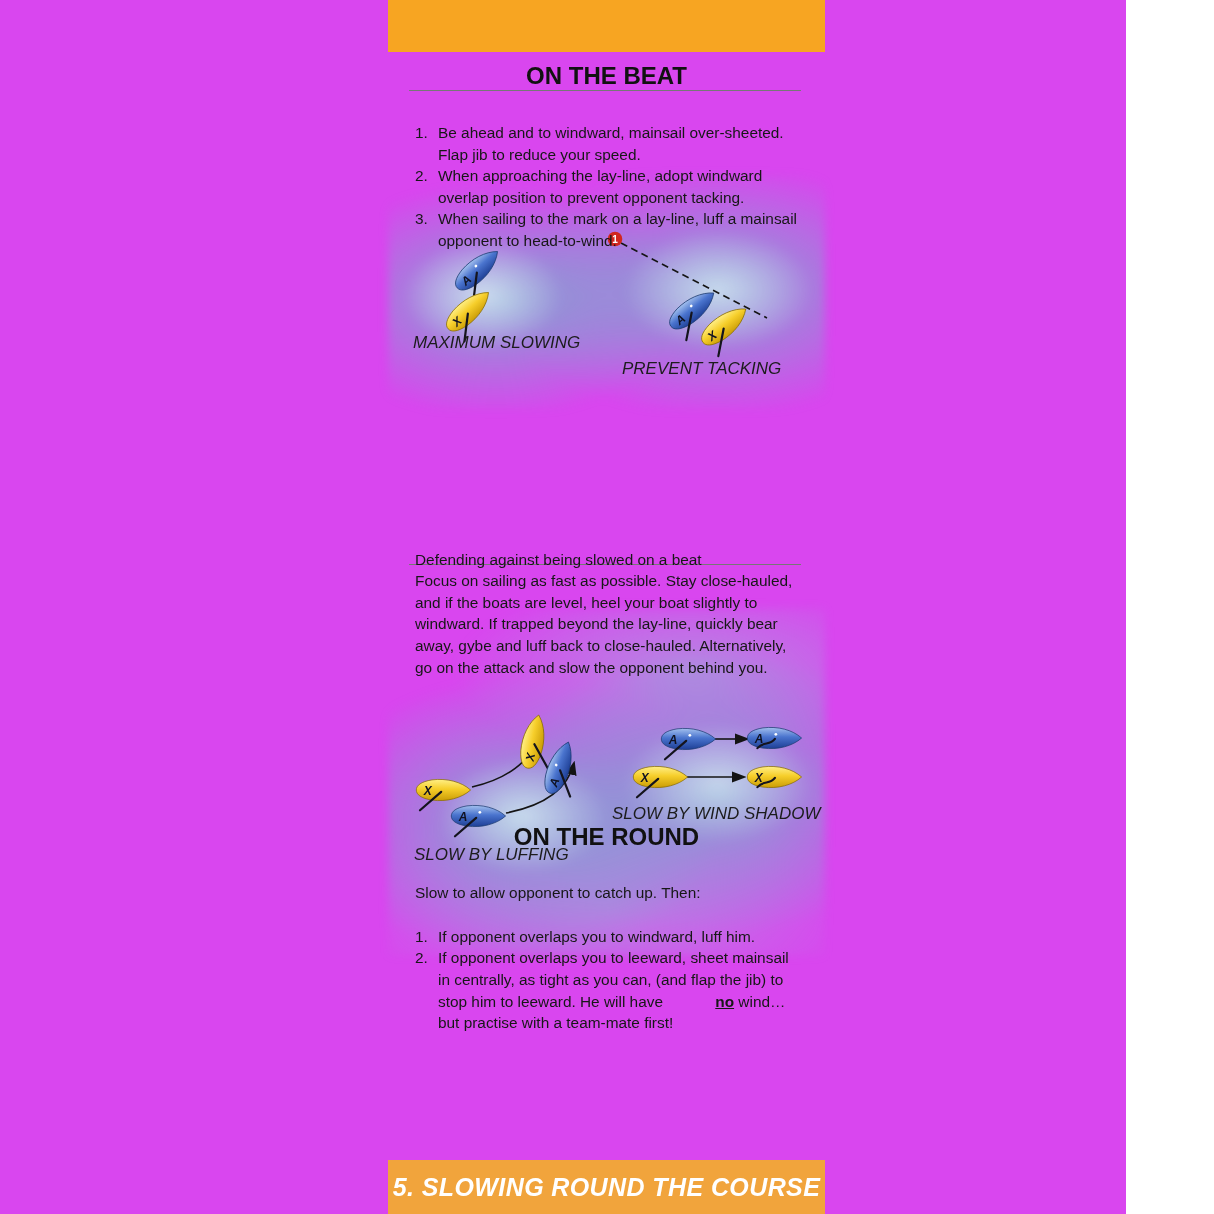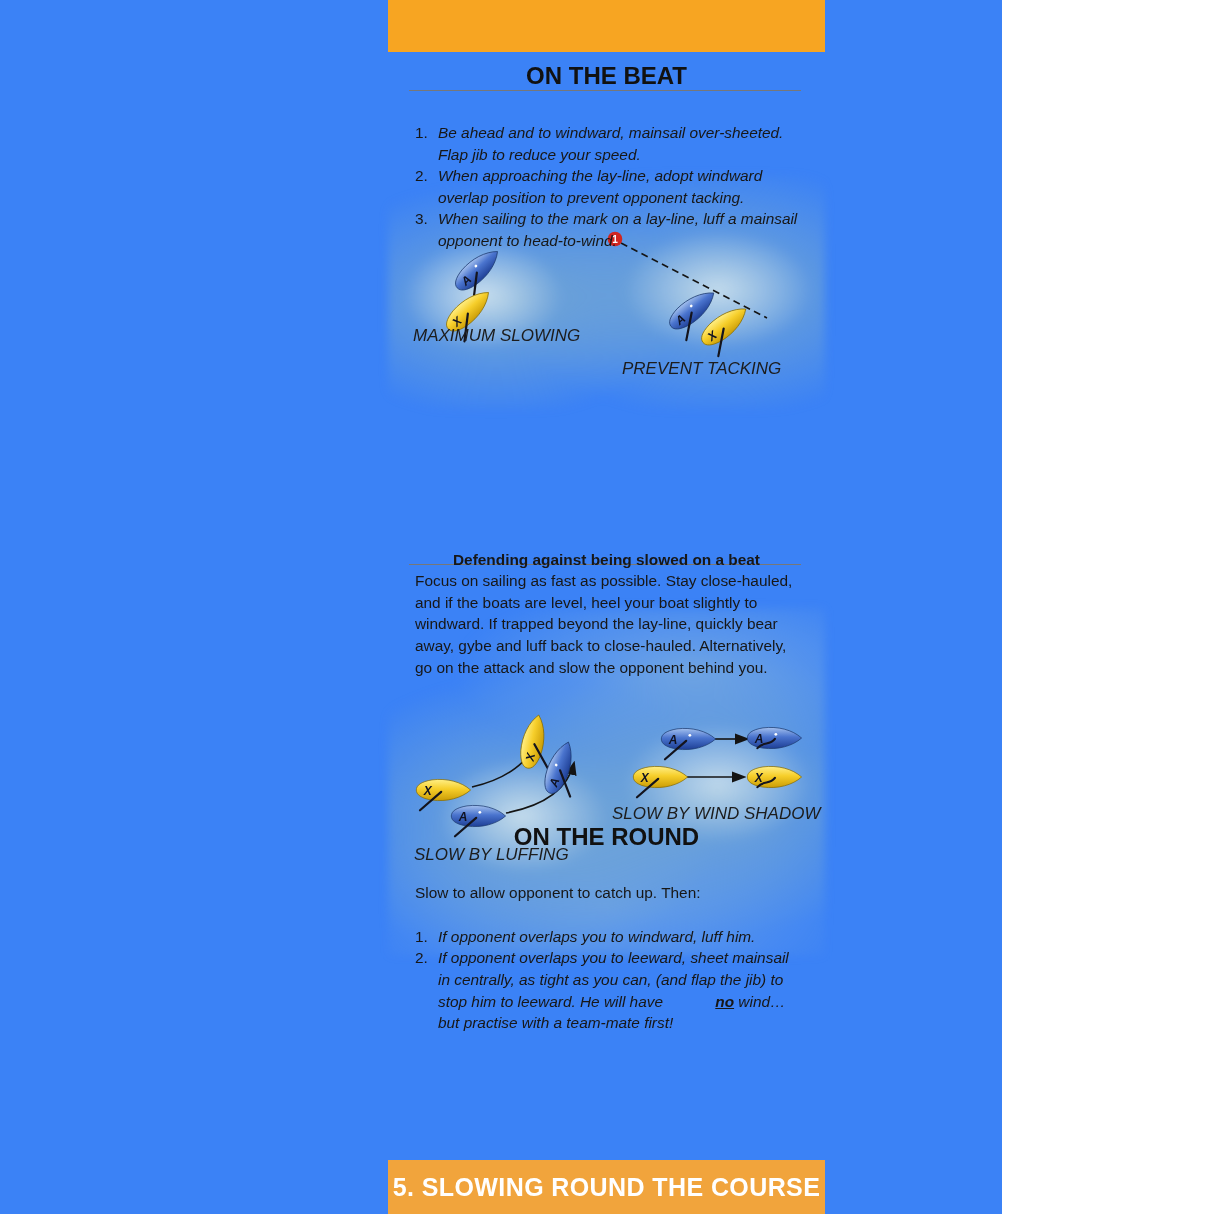--- a/index.html
+++ b/index.html
@@ -3,7 +3,7 @@
 <meta charset="utf-8">
 <style>
   html,body{margin:0;padding:0;background:#ffffff;}
-  .page{position:relative;width:1002px;height:1214px;background:#3b82f6;overflow:hidden;
+  .page{position:relative;width:1126px;height:1214px;background:#d946ef;overflow:hidden;
         font-family:"Liberation Sans",sans-serif;color:#171717;}
   .col{position:absolute;left:388px;top:0;width:437px;height:1214px;}
 

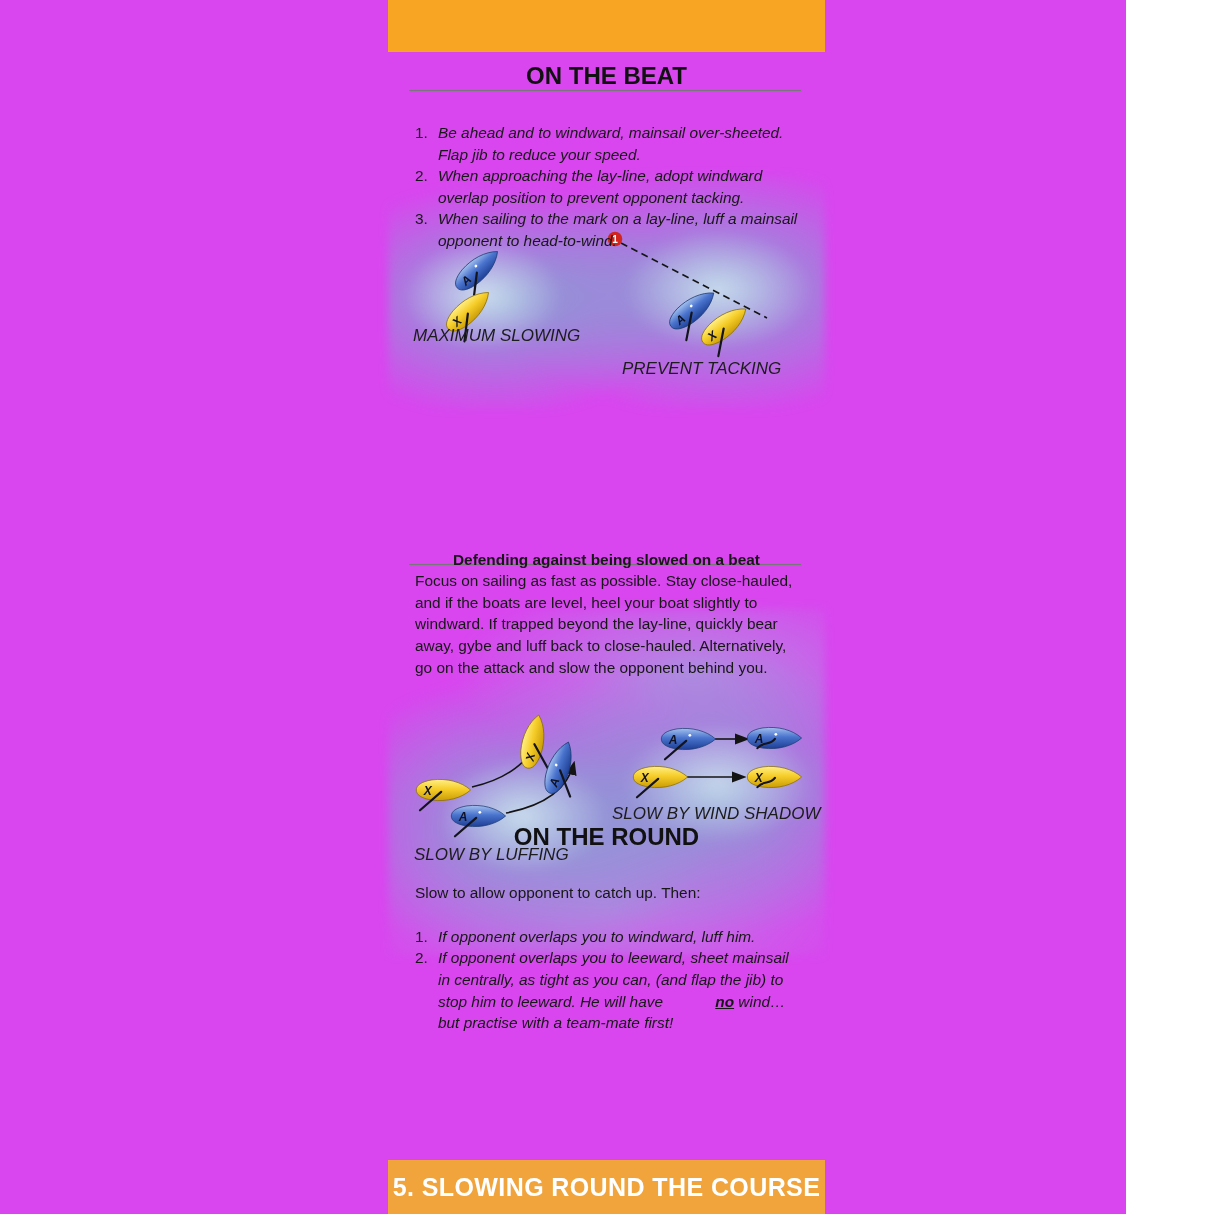--- a/index.html
+++ b/index.html
@@ -22,7 +22,7 @@
 
   .olist .li{display:flex;}
   .olist .num{flex:0 0 23px;}
-  .olist .itxt{flex:1;font-style:italic;}
+  .olist .itxt{flex:1;}
 
   .diagram{position:absolute;left:0;width:437px;}
   .diagram svg{position:absolute;left:0;top:0;}

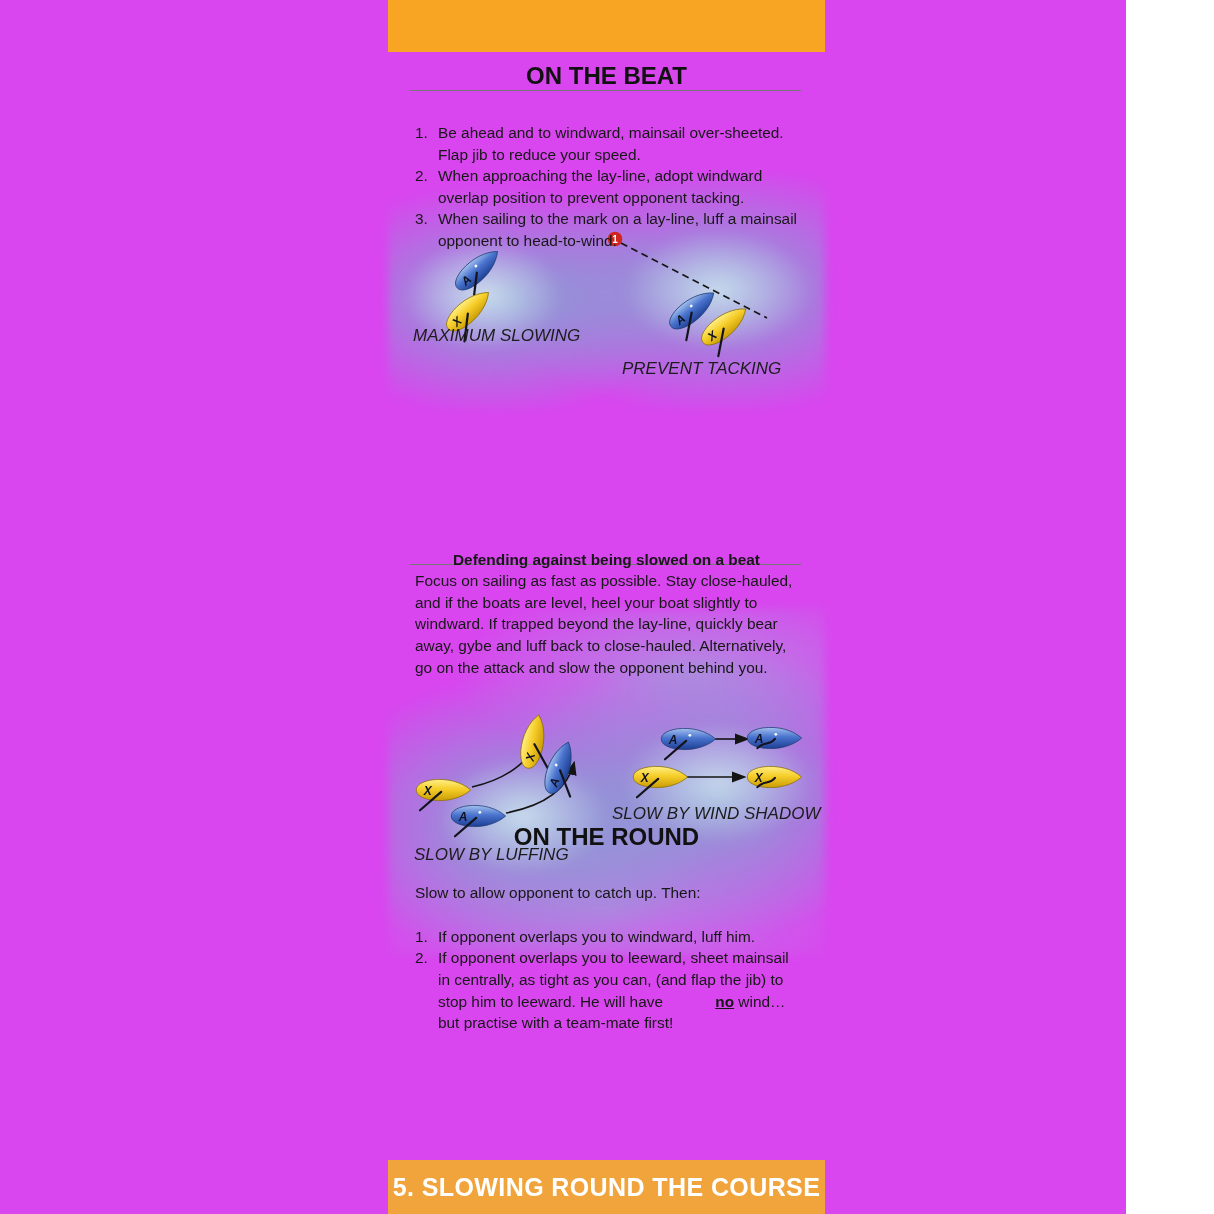--- a/index.html
+++ b/index.html
@@ -133,7 +133,7 @@
           <text class="bl" x="11" y="21">X</text>
         </g>
       </svg>
-      <div class="dlabel" style="left:25px;top:102px">MAXIMUM SLOWING</div>
+      <div class="dlabel" style="left:25px;top:109px">MAXIMUM SLOWING</div>
       <div class="dlabel" style="left:234px;top:135px">PREVENT TACKING</div>
     </div>
 

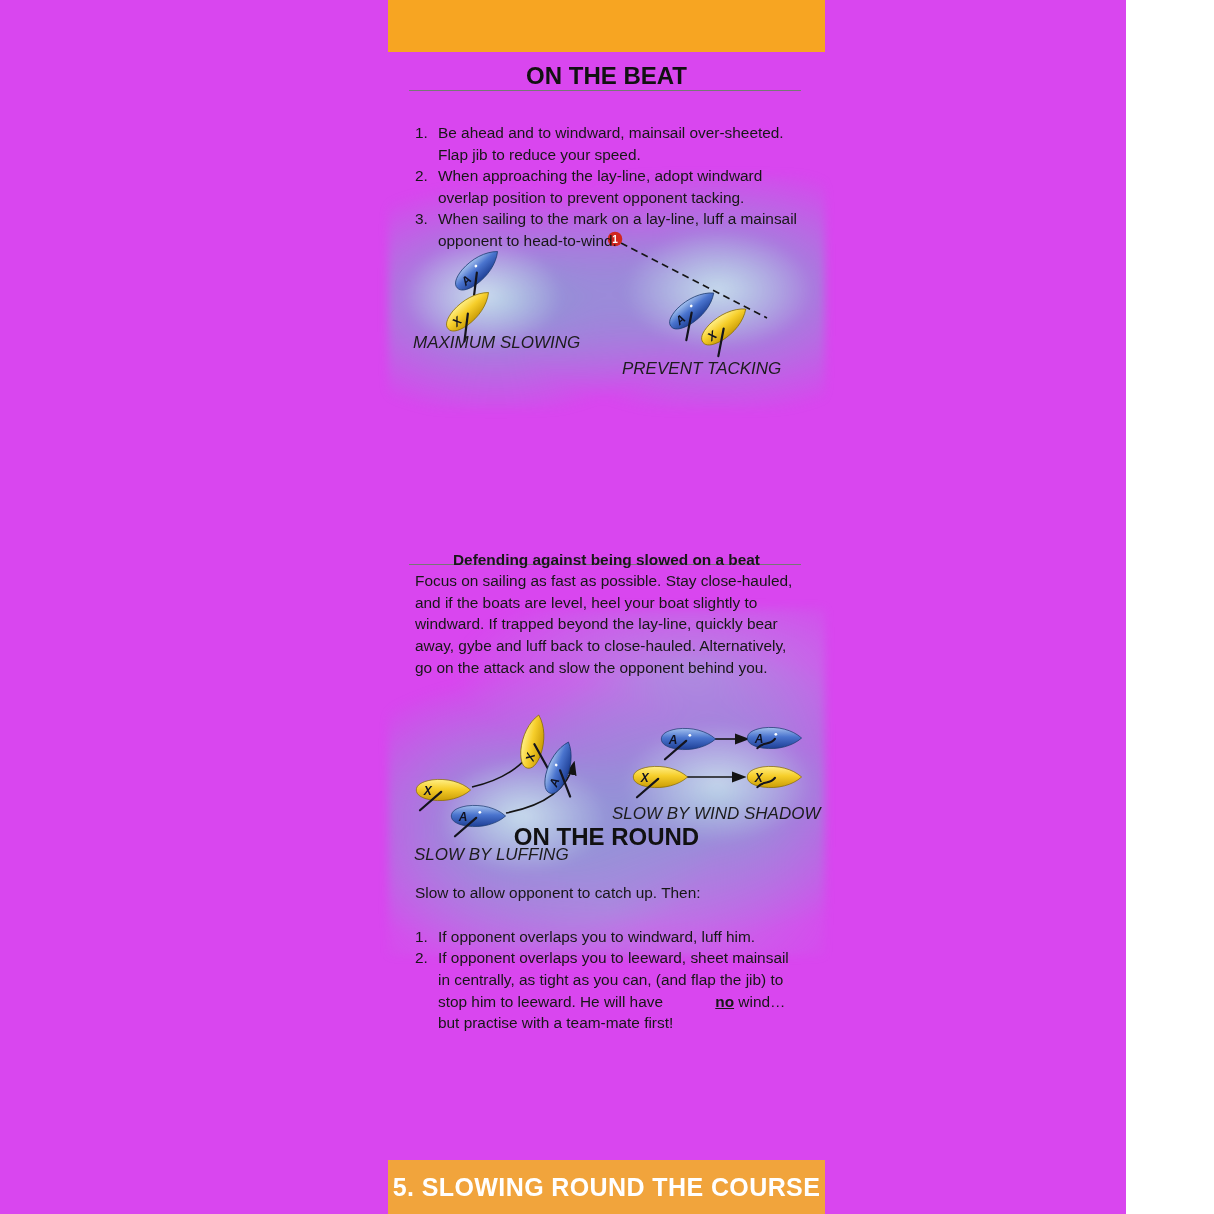--- a/index.html
+++ b/index.html
@@ -17,7 +17,7 @@
 
   .txt{font-size:15.4px;line-height:21.6px;color:#171717;}
   .block{position:absolute;left:27px;width:388px;}
-  .bold{font-weight:bold;margin-left:38px;}
+  .bold{font-weight:normal;}
   .noword{font-weight:bold;text-decoration:underline;margin-left:48px;}
 
   .olist .li{display:flex;}

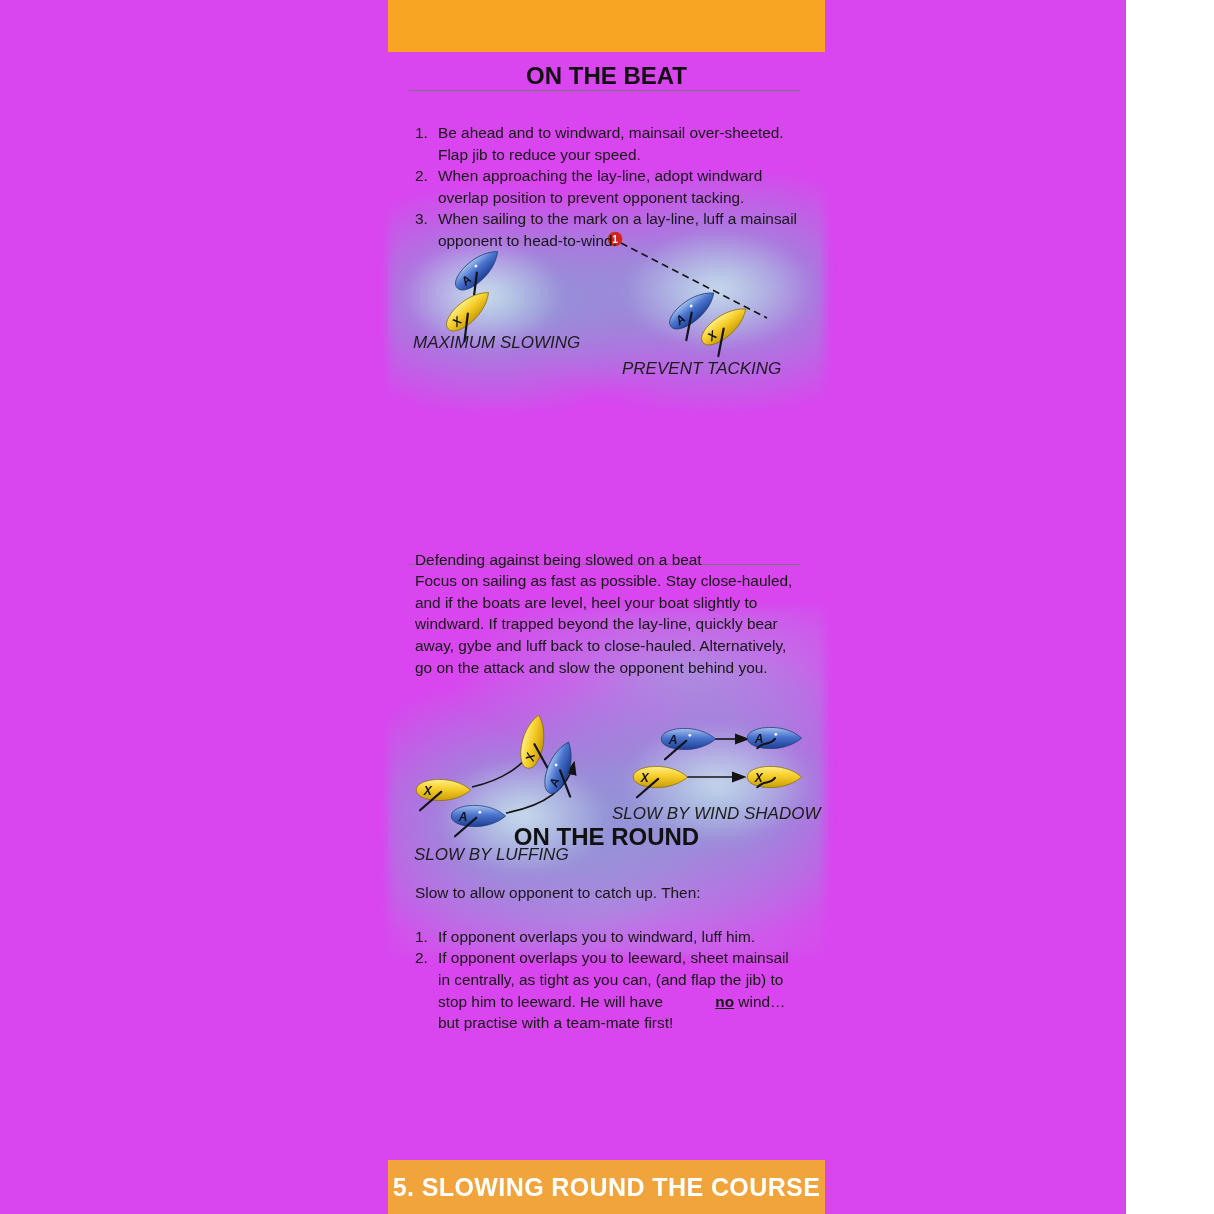--- a/index.html
+++ b/index.html
@@ -7,7 +7,7 @@
         font-family:"Liberation Sans",sans-serif;color:#171717;}
   .col{position:absolute;left:388px;top:0;width:437px;height:1214px;}
 
-  .bar{position:absolute;left:0;width:437px;background:#F7A522;}
+  .bar{position:absolute;left:0;width:437px;background:#F7A522;font-style:italic;}
   .bar.top{top:0;height:52px;}
   .bar.bottom{top:1160px;height:54px;background:#F1A43C;display:flex;align-items:center;justify-content:center;}
   .bar.bottom .bartext{color:#ffffff;font-weight:bold;font-size:25px;letter-spacing:.4px;white-space:nowrap;}

